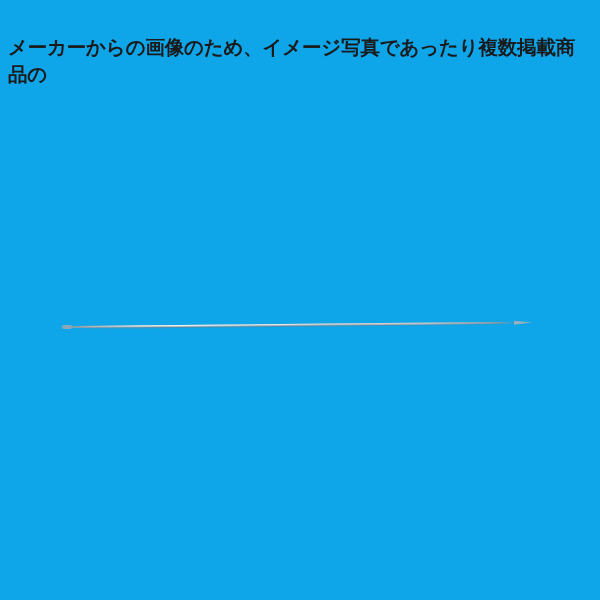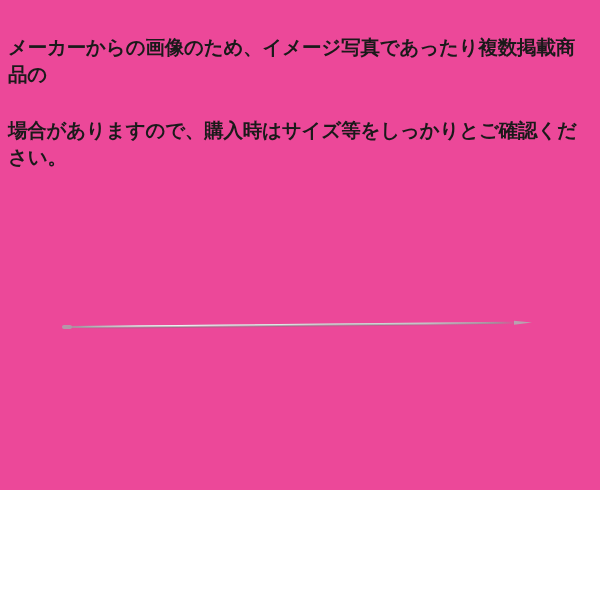--- a/index.html
+++ b/index.html
@@ -16,8 +16,8 @@
   .product-image {
     position: relative;
     width: 600px;
-    height: 490px;
-    background: #ec4899;
+    height: 600px;
+    background: #0ea5e9;
   }
   .disclaimer {
     position: absolute;

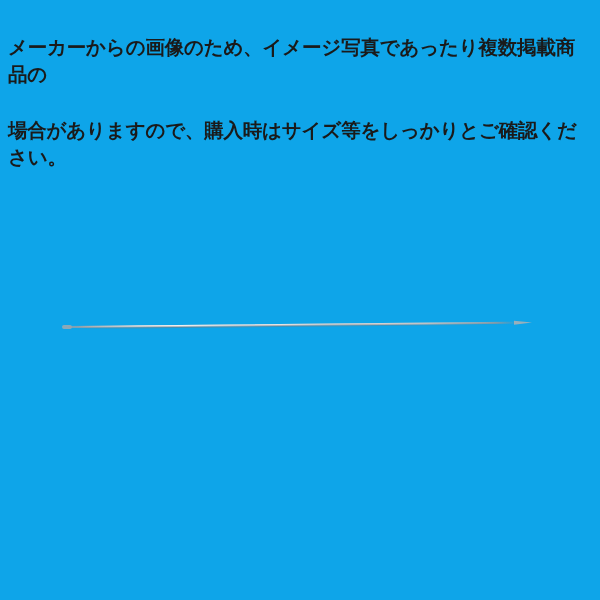--- a/index.html
+++ b/index.html
@@ -127,7 +127,6 @@
 
   <div class="disclaimer">
     <span class="disclaimer-line">メーカーからの画像のため、イメージ写真であったり複数掲載商品の</span>
-    <span class="disclaimer-line">場合がありますので、購入時はサイズ等をしっかりとご確認ください。</span>
   </div>
 
   <div class="skewer-wrap">

